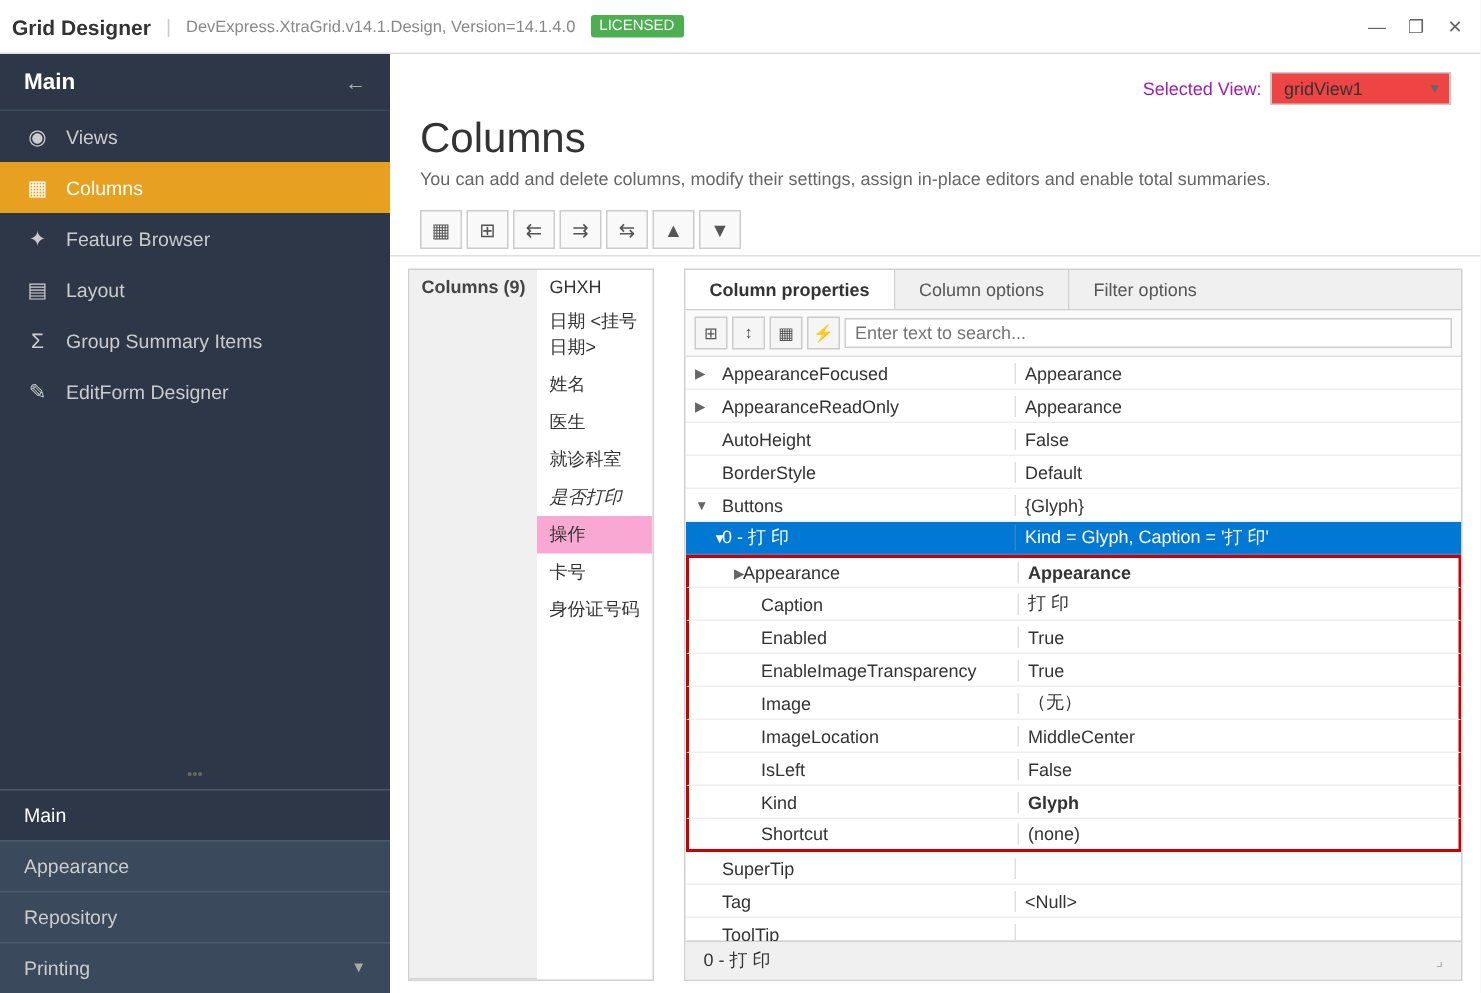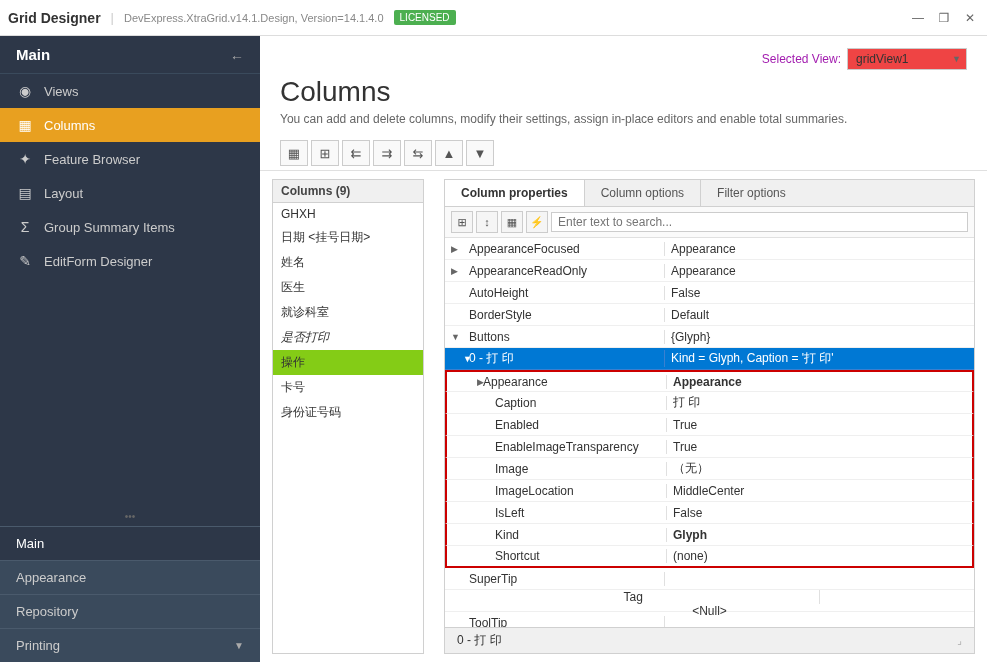--- a/index.html
+++ b/index.html
@@ -103,7 +103,7 @@
 
     <div style="display:flex;flex:1;overflow:hidden;padding:8px 12px;gap:8px;position:relative;">
 
-      <div style="width:152px;flex-shrink:0;border:1px solid #d0d0d0;overflow:hidden;display:flex;flex-direction:column;">
+      <div style="width:164px;flex-shrink:0;border:1px solid #d0d0d0;overflow:hidden;display:flex;flex-direction:row;">
         <div style="background:#f0f0f0;padding:4px 8px;font-size:12px;color:#444;border-bottom:1px solid #d0d0d0;font-weight:600;">Columns (9)</div>
         <div style="flex:1;overflow-y:auto;">
           <div style="padding:4px 8px;font-size:12px;cursor:pointer;color:#333;">GHXH</div>

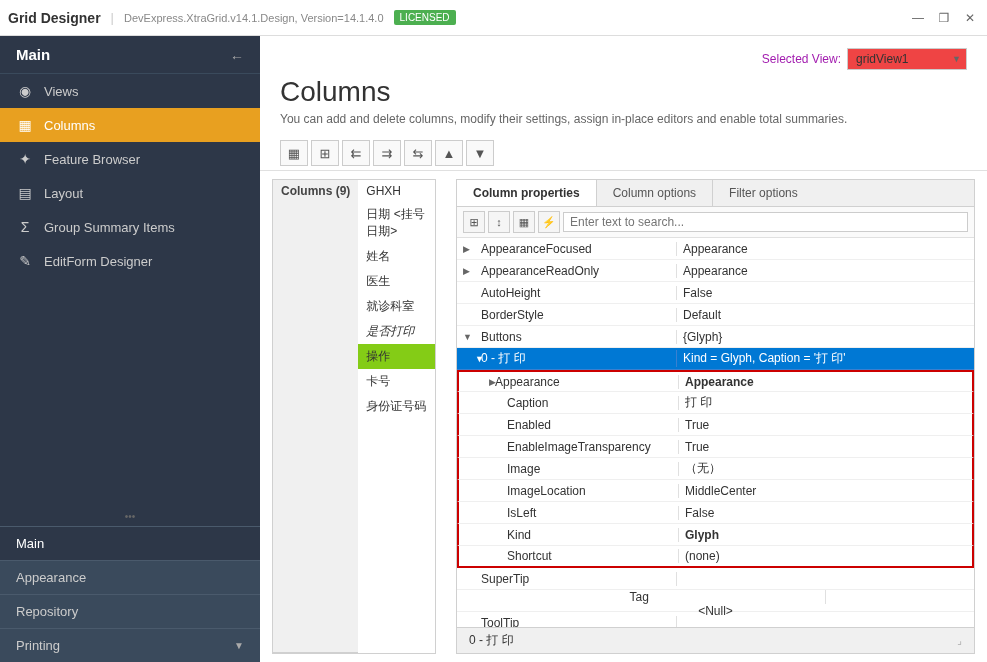--- a/index.html
+++ b/index.html
@@ -112,7 +112,7 @@
           <div style="padding:4px 8px;font-size:12px;cursor:pointer;color:#333;">医生</div>
           <div style="padding:4px 8px;font-size:12px;cursor:pointer;color:#333;">就诊科室</div>
           <div style="padding:4px 8px;font-size:12px;cursor:pointer;color:#333;font-style:italic;">是否打印</div>
-          <div style="padding:4px 8px;font-size:12px;cursor:pointer;color:#333;background:#84cc16;">操作</div>
+          <div style="padding:4px 8px;font-size:12px;cursor:pointer;color:#333;background:#f9a8d4;">操作</div>
           <div style="padding:4px 8px;font-size:12px;cursor:pointer;color:#333;">卡号</div>
           <div style="padding:4px 8px;font-size:12px;cursor:pointer;color:#333;">身份证号码</div>
         </div>

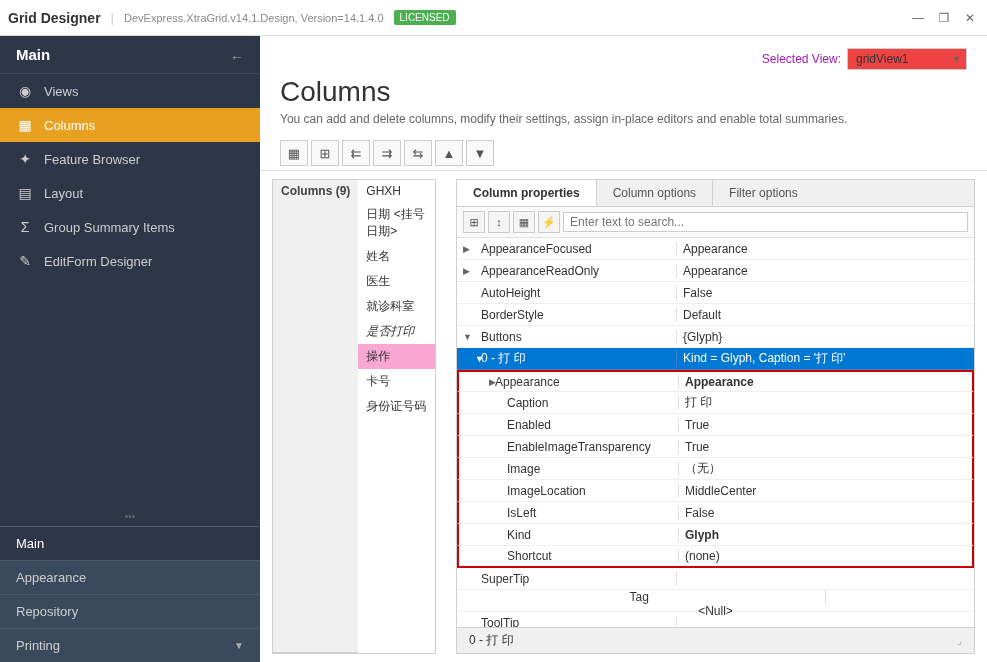--- a/index.html
+++ b/index.html
@@ -274,7 +274,7 @@
               <div style="flex:1;padding:0 6px;color:#333;"></div>
             </div>
 
-            <div style="display:flex;height:22px;align-items:center;border-bottom:1px solid #efefef;flex-direction:column;">
+            <div style="display:flex;height:22px;align-items:center;border-bottom:1px solid #efefef;">
               <div style="width:220px;flex-shrink:0;padding:0 6px;color:#333;border-right:1px solid #e0e0e0;white-space:nowrap;overflow:hidden;display:flex;align-items:center;gap:2px;">
                 <span style="width:12px;"></span>
                 <span style="padding-left:4px;">Tag</span>

